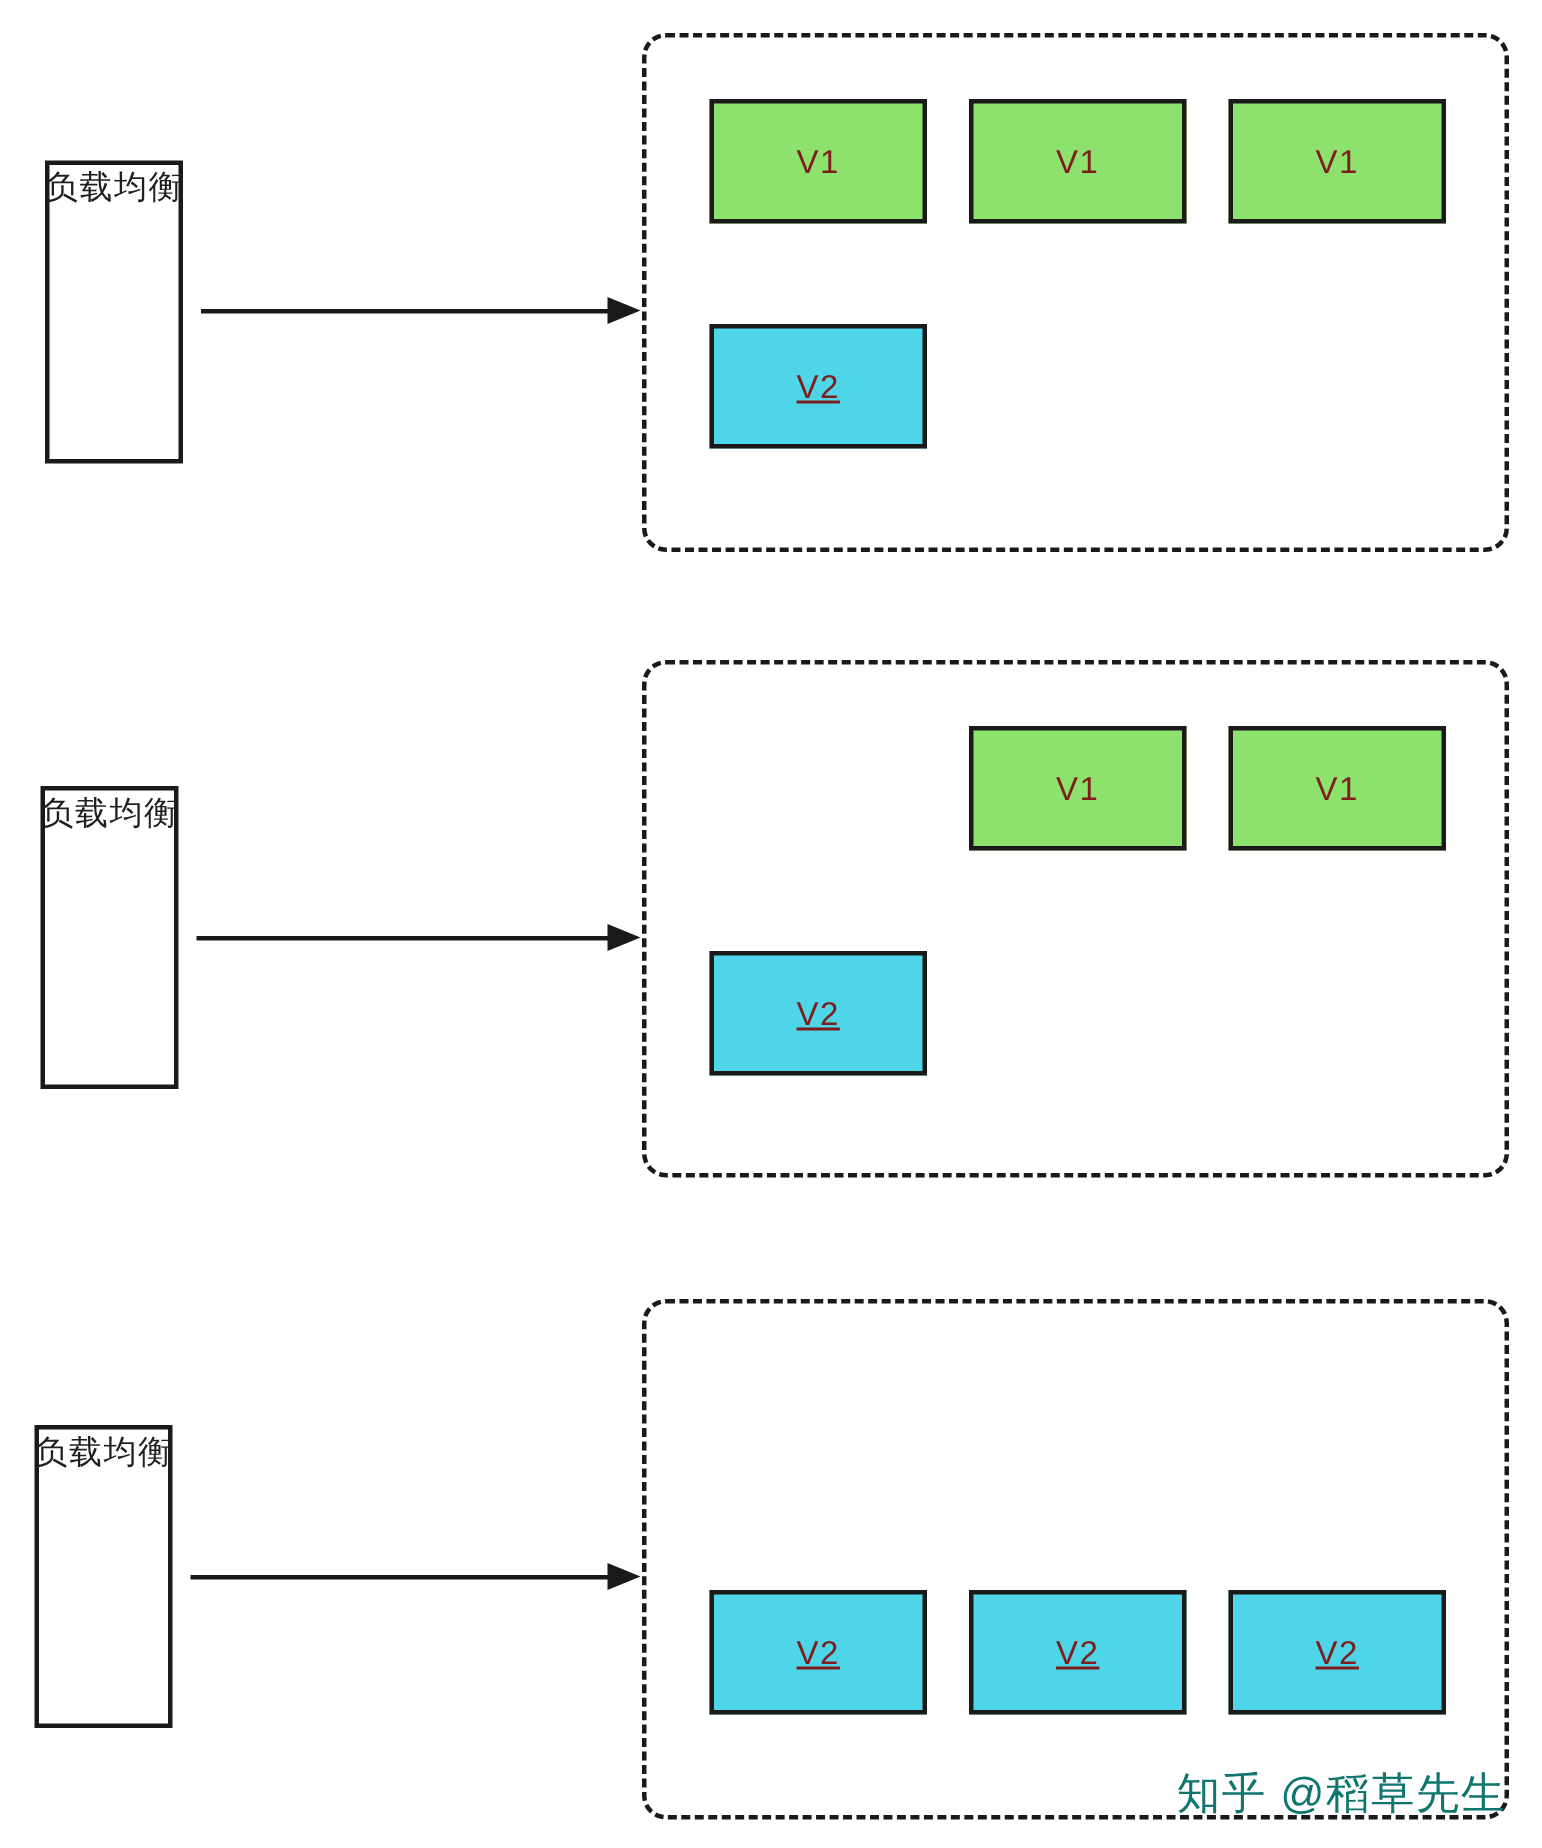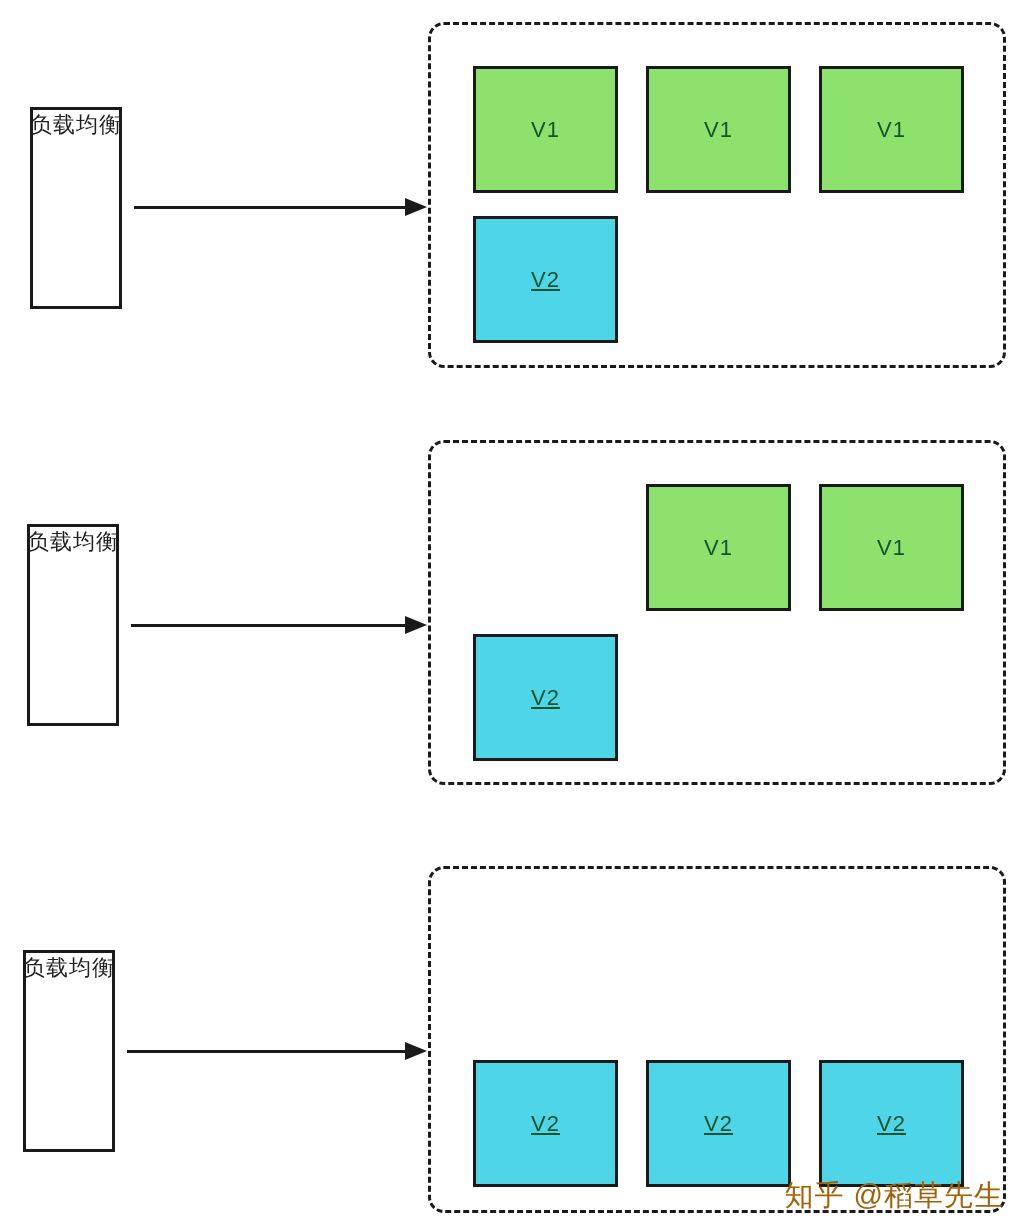--- a/index.html
+++ b/index.html
@@ -70,7 +70,7 @@
   .box {
     position: absolute;
     width: 145px;
-    height: 127px;
+    height: 83px;
     box-sizing: border-box;
     border: 3px solid #1a1a1a;
     display: flex;
@@ -78,7 +78,7 @@
     justify-content: center;
     font-size: 22px;
     letter-spacing: 1px;
-    color: #14532d;
+    color: #7f1d1d;
   }
   .c0 { left: 42px; }
   .c1 { left: 215px; }

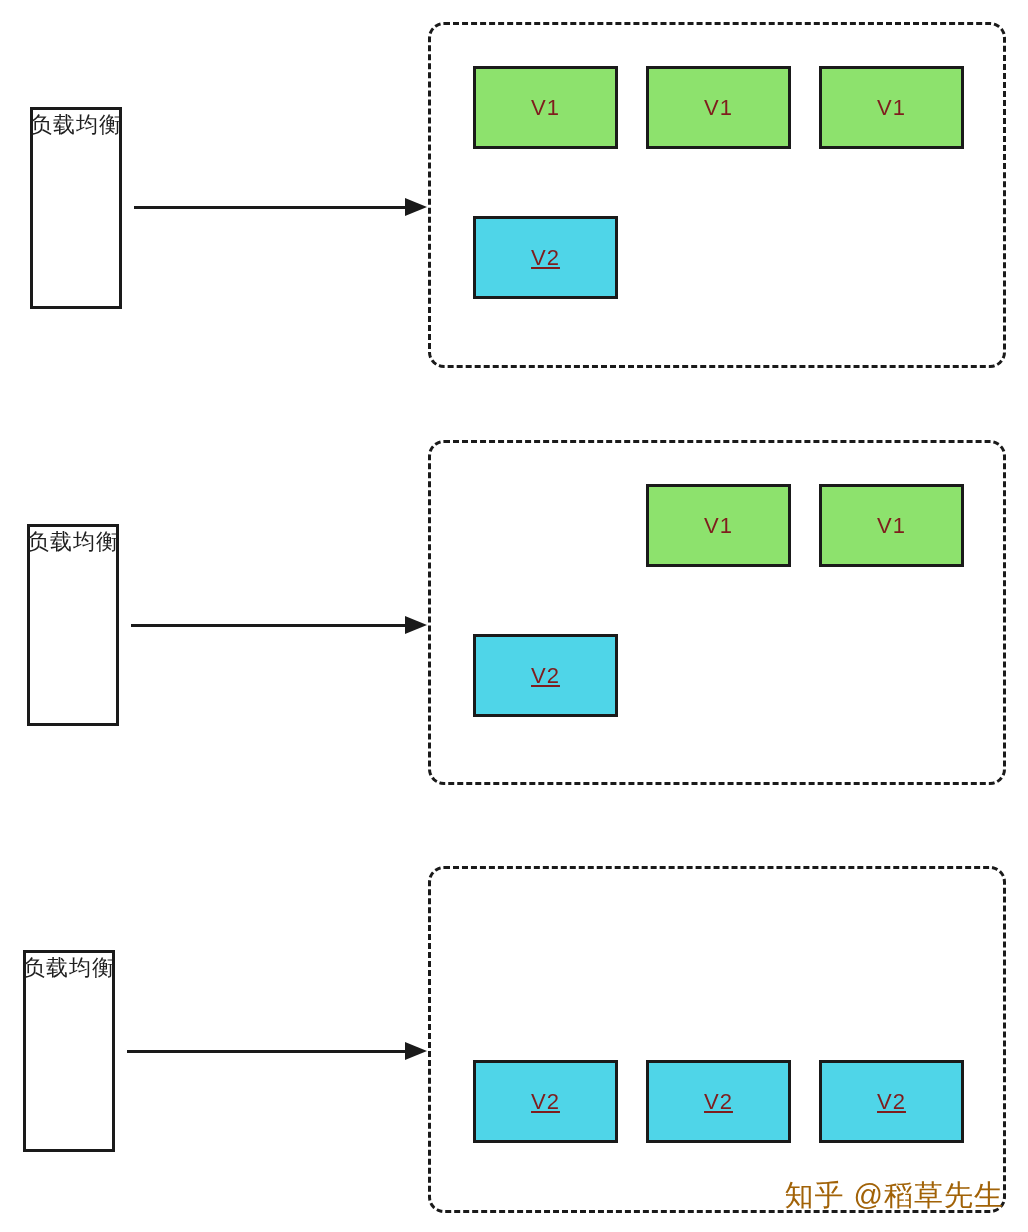--- a/index.html
+++ b/index.html
@@ -136,7 +136,7 @@
     <div class="box v2 c2 r1" style="background: rgb(79, 213, 232);">V2</div>
   </div>
 
-  <div class="watermark" style="color: #a16207;">知乎 @稻草先生</div>
+  <div class="watermark" style="color: #0f766e;">知乎 @稻草先生</div>
 
 </div>
 

